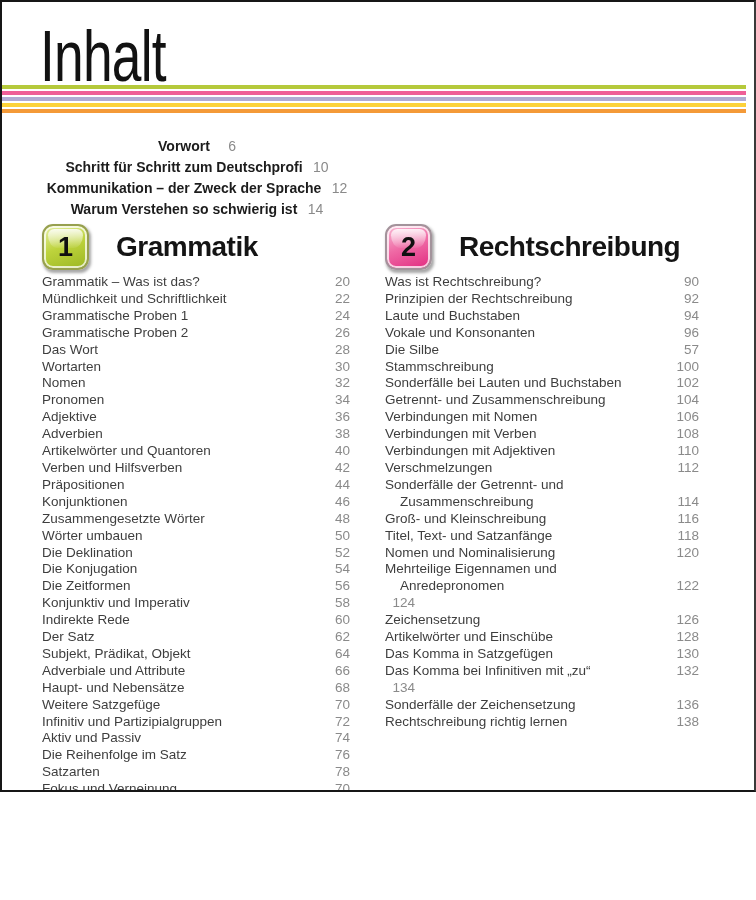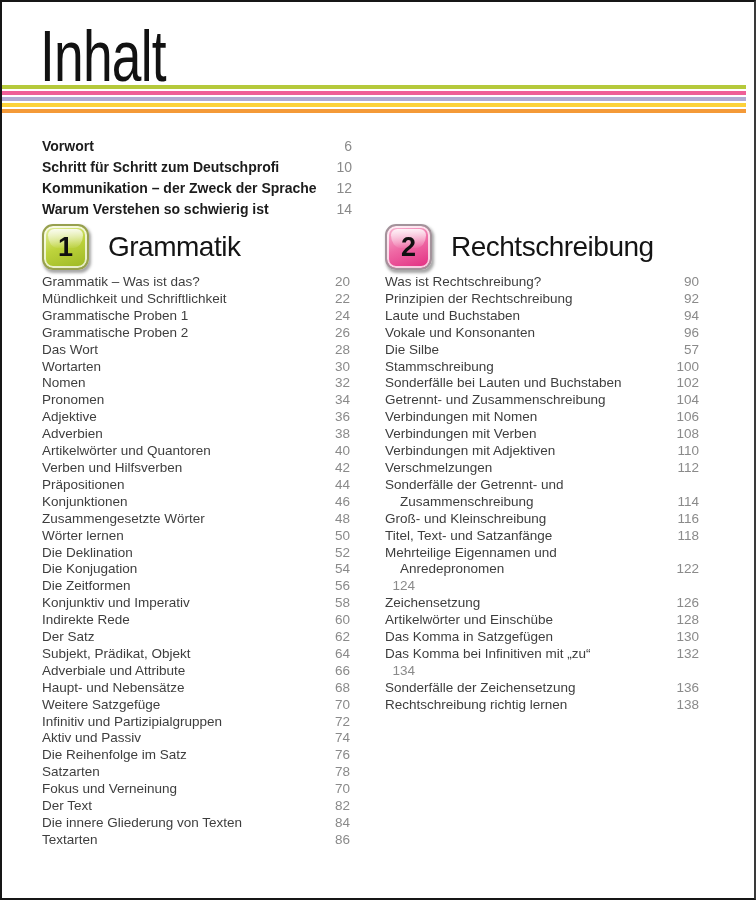--- a/index.html
+++ b/index.html
@@ -4,7 +4,7 @@
 <style>
   html,body { margin:0; padding:0; background:#ffffff; }
   .page {
-    position:relative; width:756px; height:900px; box-sizing:border-box;
+    position:relative; width:756px; height:792px; box-sizing:border-box;
     background:#ffffff; border:2px solid #161616; border-right-color:#3a3a3a;
     font-family:"Liberation Sans", sans-serif; overflow:hidden;
   }

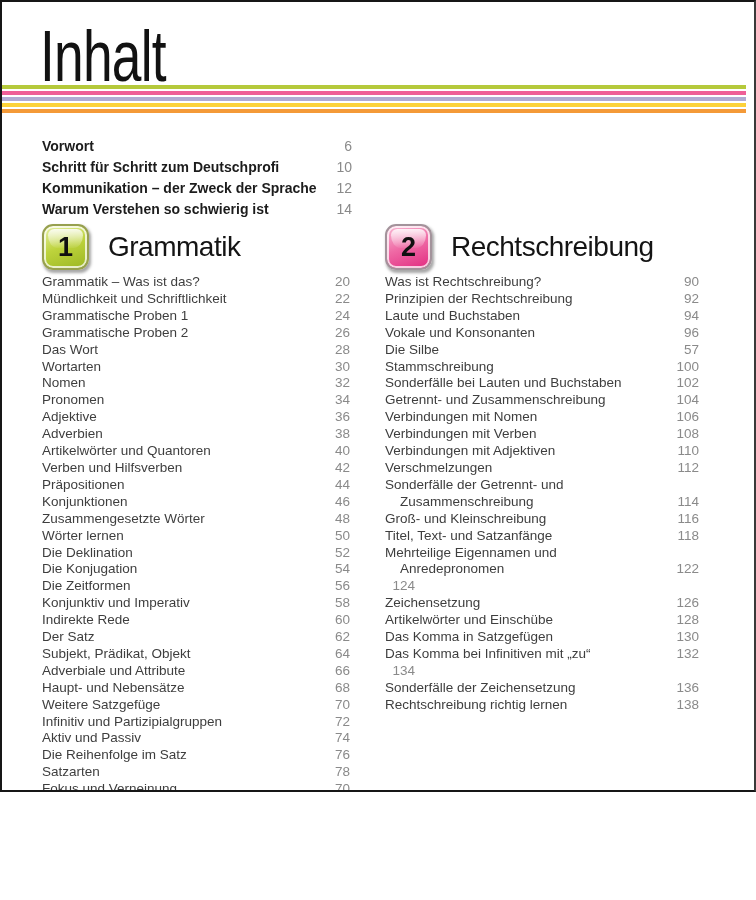--- a/index.html
+++ b/index.html
@@ -17,7 +17,7 @@
   .stripe { height:4px; margin-bottom:2px; }
 
   .front-matter { position:absolute; left:40px; top:134px; width:310px; }
-  .fm-row { display:flex; justify-content:space-between; font-size:14px; font-weight:bold; line-height:21px; color:#1c1c1c; }
+  .fm-row { display:flex; justify-content:center; font-size:14px; font-weight:bold; line-height:21px; color:#1c1c1c; }
   .fm-page { font-weight:normal; color:#8a8a8a; min-width:26px; text-align:right; flex-shrink:0; }
 
   .section { position:absolute; top:221px; }

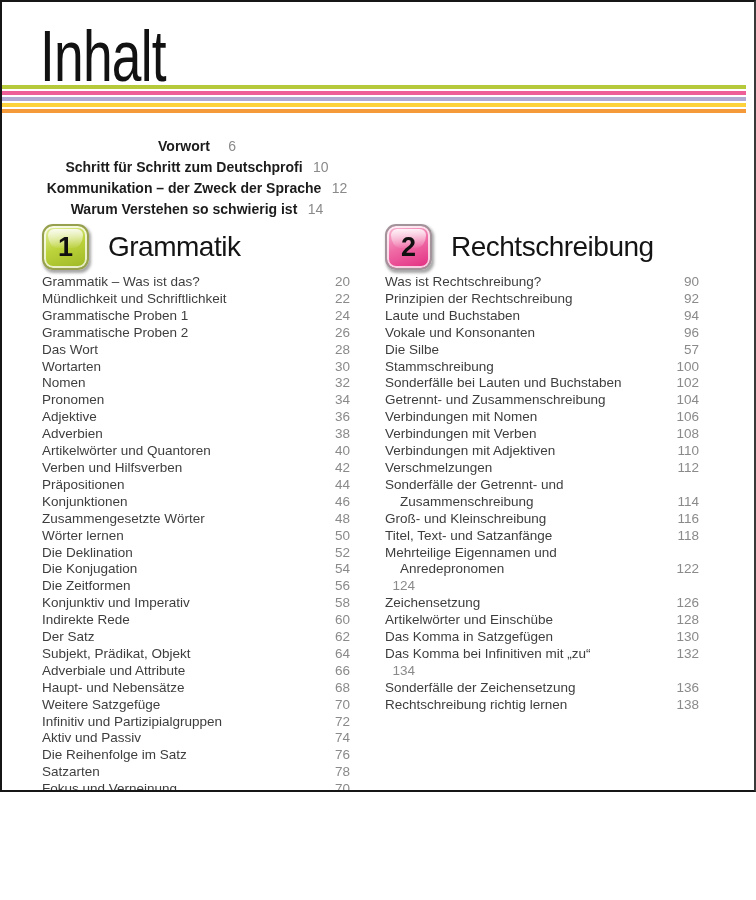--- a/index.html
+++ b/index.html
@@ -36,7 +36,7 @@
     background:linear-gradient(180deg, rgba(255,255,255,.85), rgba(255,255,255,.06));
   }
   .badge-num { position:relative; z-index:1; font-size:27px; font-weight:bold; color:#101010; }
-  .sec-title { margin:0; font-size:28px; font-weight:normal; color:#141414; letter-spacing:-0.5px; }
+  .sec-title { margin:8px; font-size:28px; font-weight:bold; color:#141414; letter-spacing:-0.5px; }
 
   .toc { margin-top:3px; }
   .toc-row { display:flex; justify-content:space-between; font-size:13.5px; line-height:16.9px; color:#3e3e3e; }

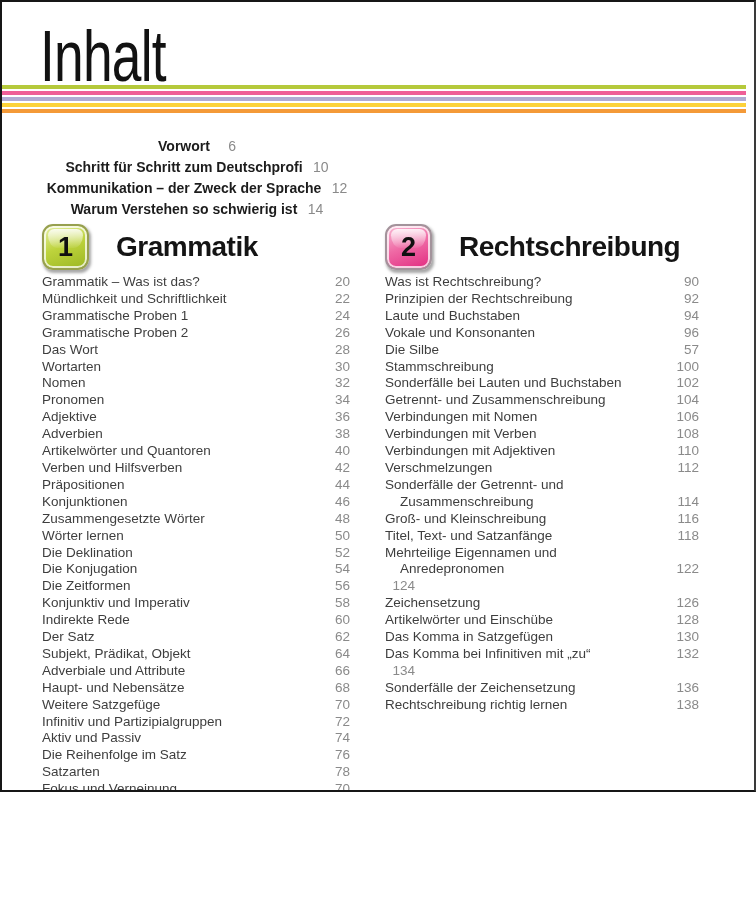--- a/index.html
+++ b/index.html
@@ -167,7 +167,7 @@
         </div>
 
         <div class="toc-row">
-          <span class="toc-label">Wörter lernen</span>
+          <span class="toc-label">Wörter umbauen</span>
           <span class="toc-page">50</span>
         </div>
 

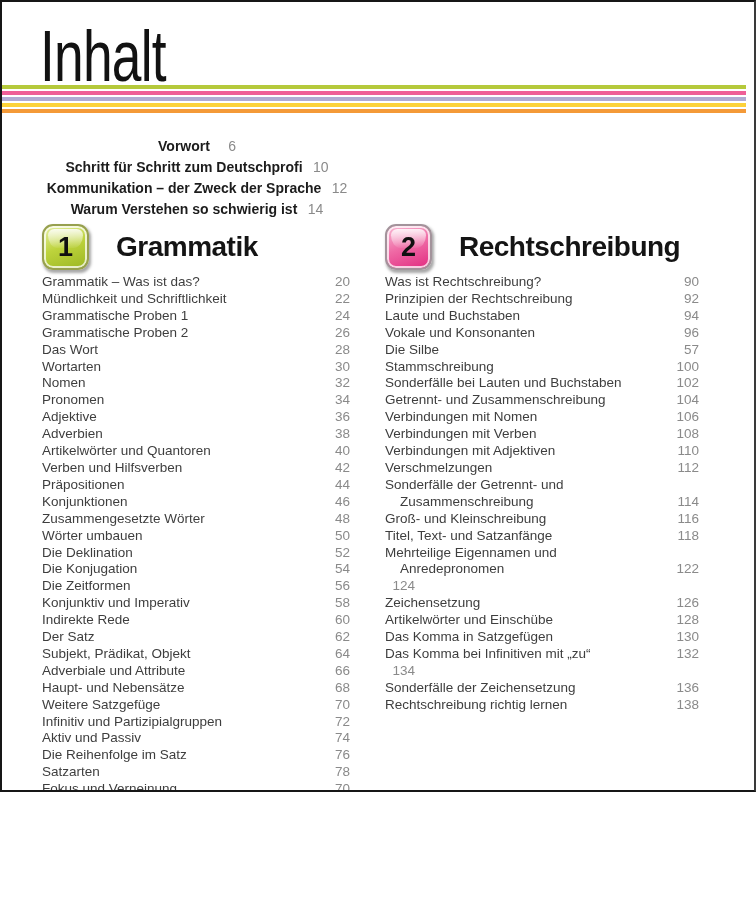--- a/index.html
+++ b/index.html
@@ -352,6 +352,10 @@
           <span class="toc-page">118</span>
         </div>
 
+        <div class="toc-row">
+          <span class="toc-label">Nomen und Nominalisierung</span>
+          <span class="toc-page">120</span>
+        </div>
 
         <div class="toc-row">
           <span class="toc-label">Mehrteilige Eigennamen und</span>

